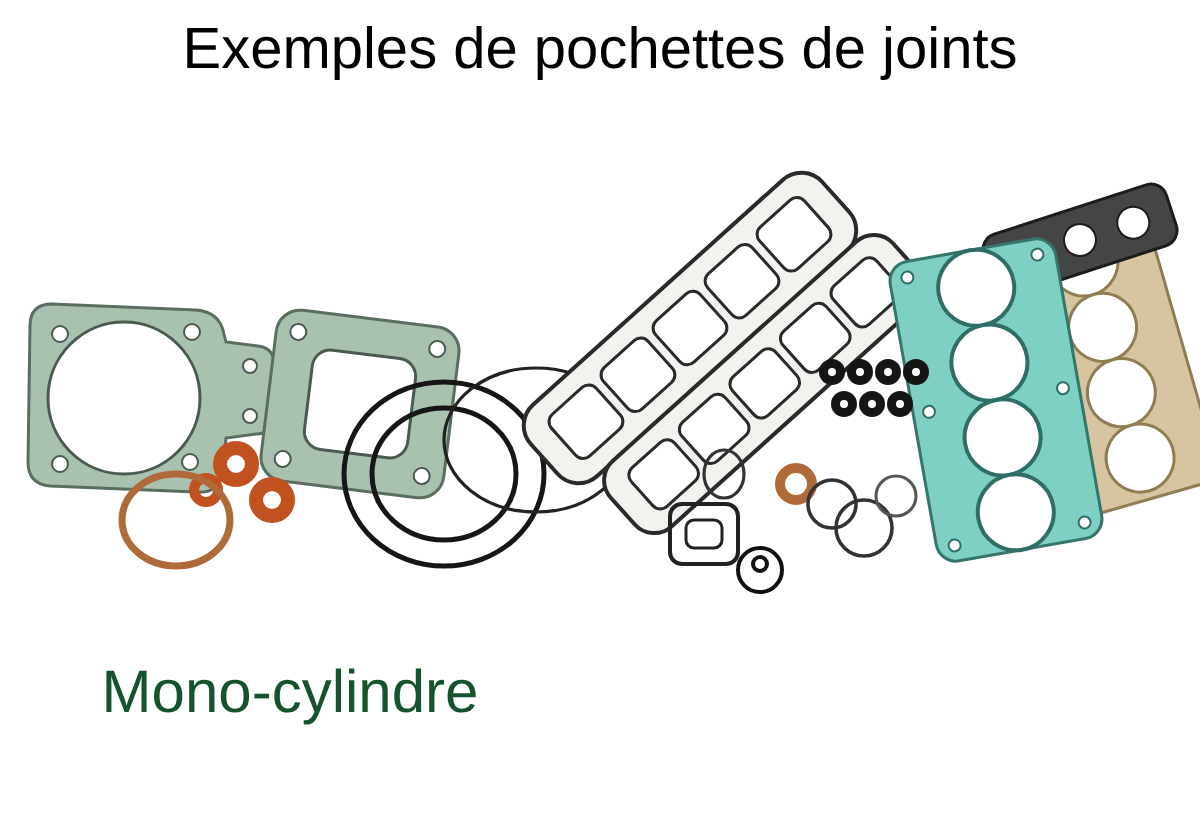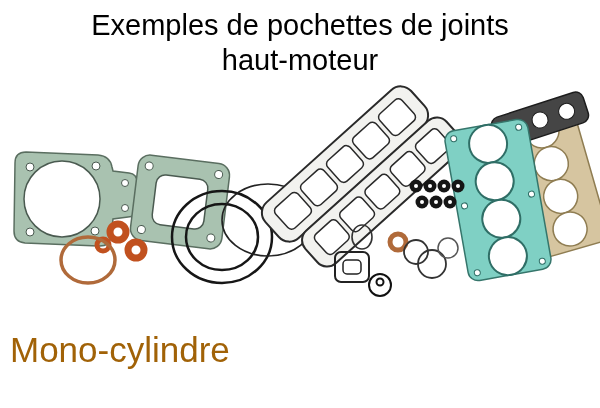--- a/index.html
+++ b/index.html
@@ -23,7 +23,6 @@
 
   <div class="title">
     <div>Exemples de pochettes de joints</div>
-    <div>haut-moteur</div>
   </div>
 
   <svg class="photo" viewBox="0 0 600 250" xmlns="http://www.w3.org/2000/svg">

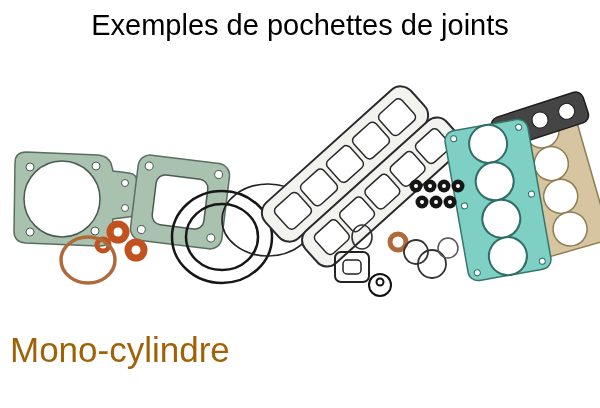--- a/index.html
+++ b/index.html
@@ -12,7 +12,7 @@
     font-size:29px;line-height:1.22;font-weight:400;color:#000;
   }
   .photo{position:absolute;top:82px;left:0;width:600px;height:250px;}
-  .caption{position:absolute;font-size:35px;font-weight:400;color:#a16207;}
+  .caption{position:absolute;font-size:30px;font-weight:400;text-align:center;color:#14532d;}
   .caption-mono{top:330px;left:10px;width:270px;}
   .caption-multi{top:337px;left:285px;width:290px;}
 </style>

